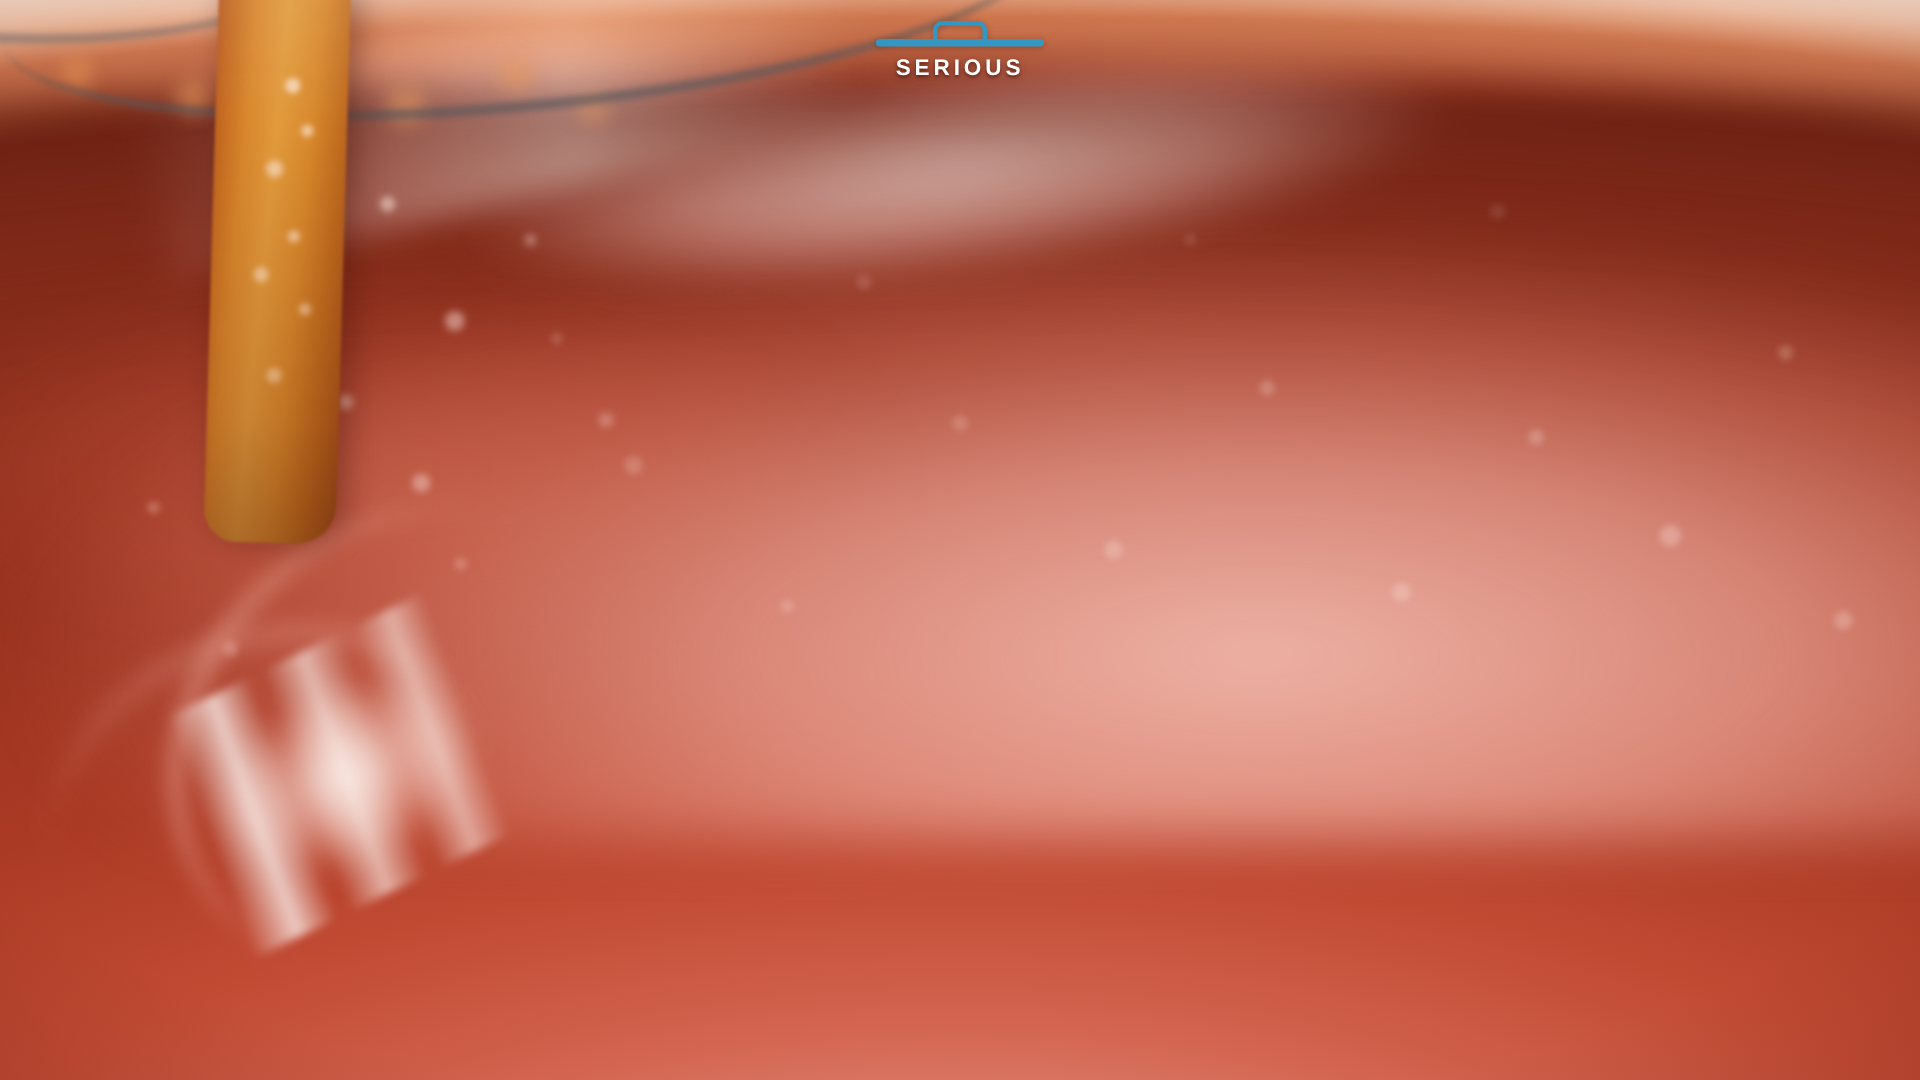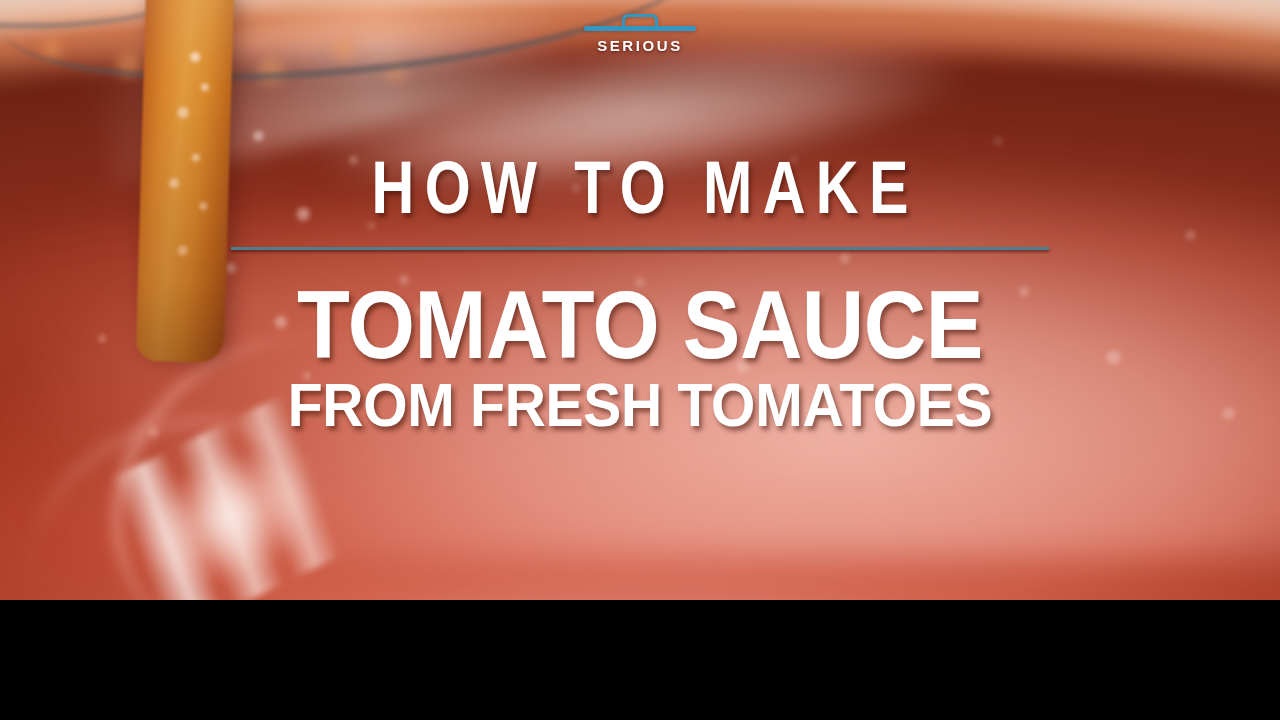--- a/index.html
+++ b/index.html
@@ -15,7 +15,7 @@
   
   #stage {
     position:relative;
-    width:1280px; height:600px;
+    width:1280px; height:720px;
     overflow:hidden;
     background:#b33a22;
   }

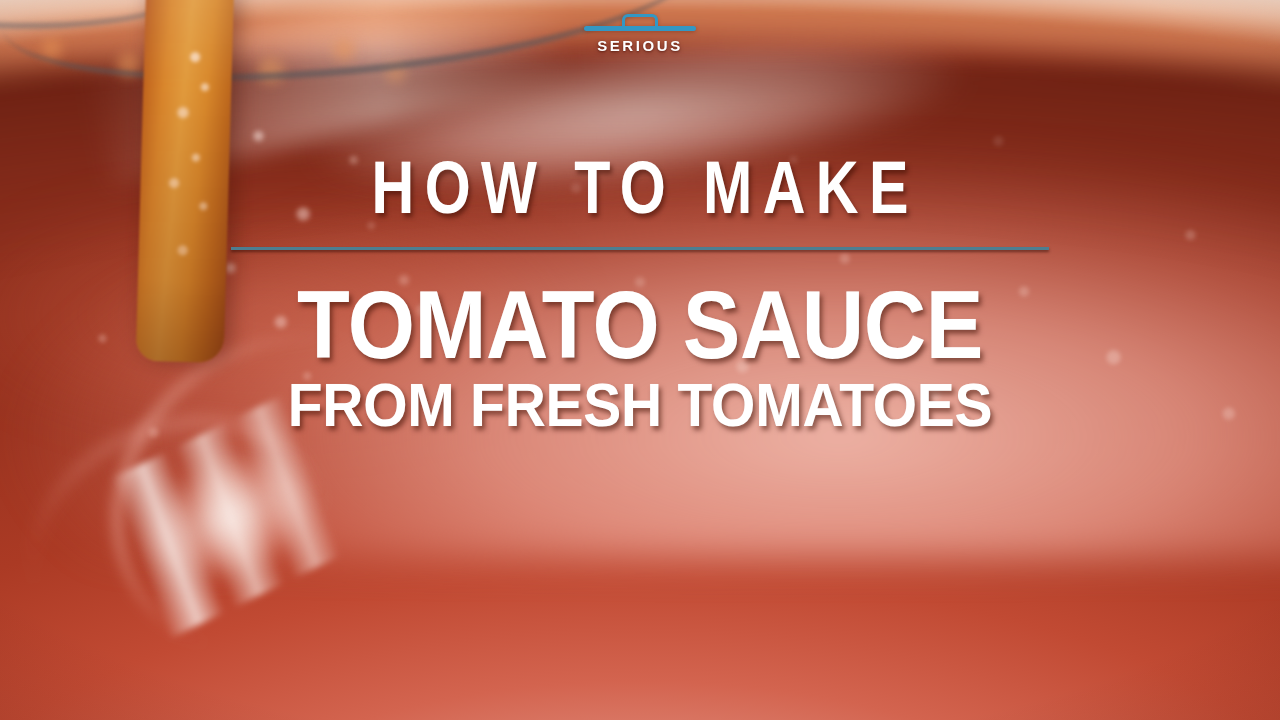--- a/index.html
+++ b/index.html
@@ -409,15 +409,6 @@
     <div class="logo-serious">SERIOUS</div>
   </div>
 
-  <div class="title-block">
-    <div class="kicker">HOW TO MAKE</div>
-
-    <div class="rule"></div>
-
-    <div class="headline">TOMATO SAUCE</div>
-
-    <div class="subhead">FROM FRESH TOMATOES</div>
-  </div>
 
 </div>
 

